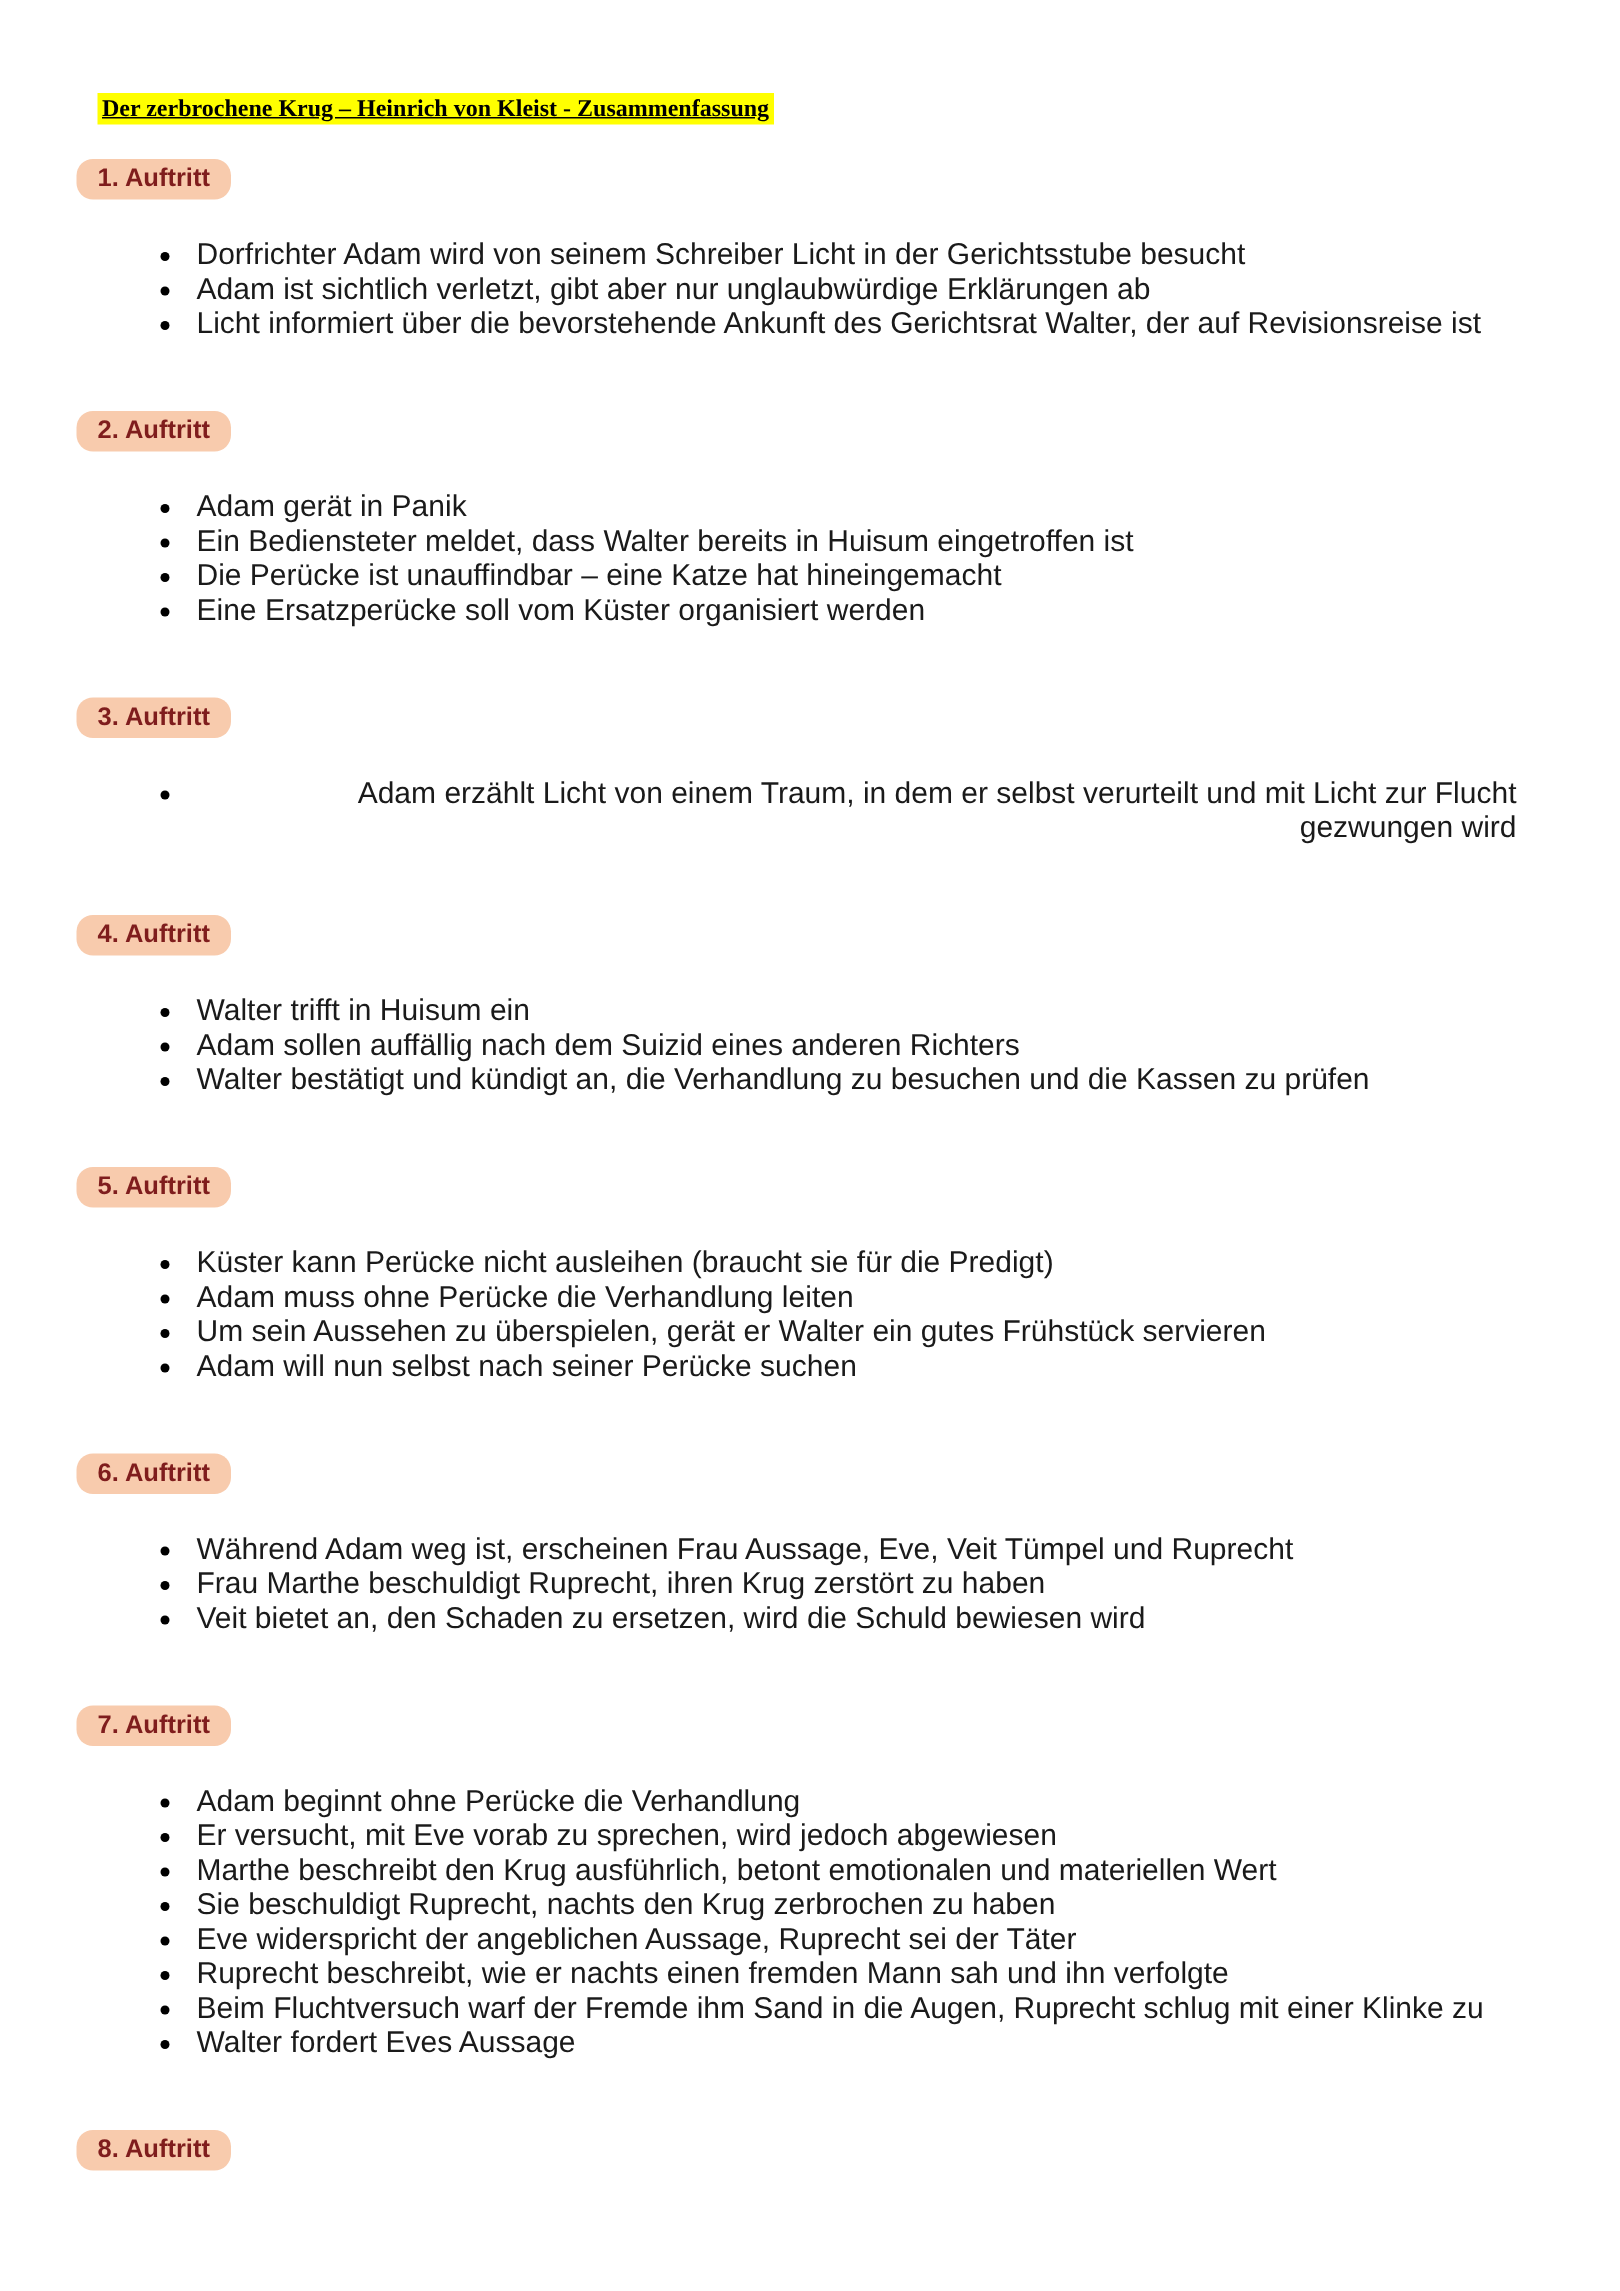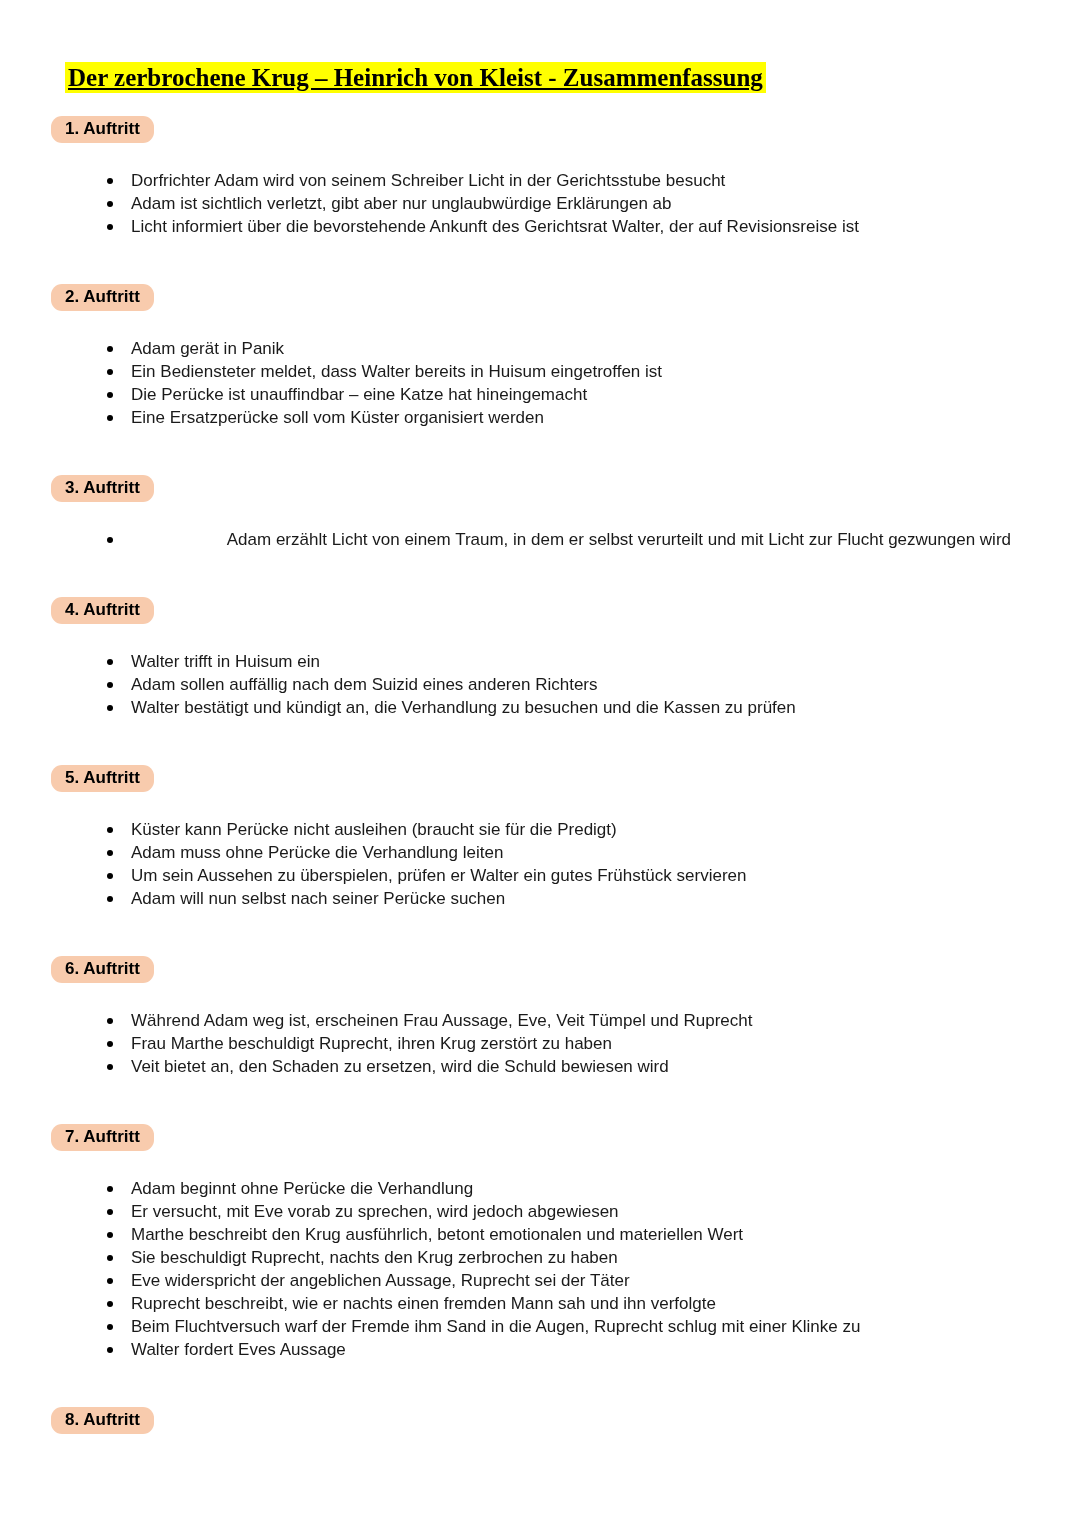--- a/index.html
+++ b/index.html
@@ -17,7 +17,7 @@
   }
   .doc-title {
     font-family: "Liberation Serif", serif;
-    font-size: 25px;
+    font-size: 16px;
     font-weight: bold;
     margin-bottom: 24px;
   }

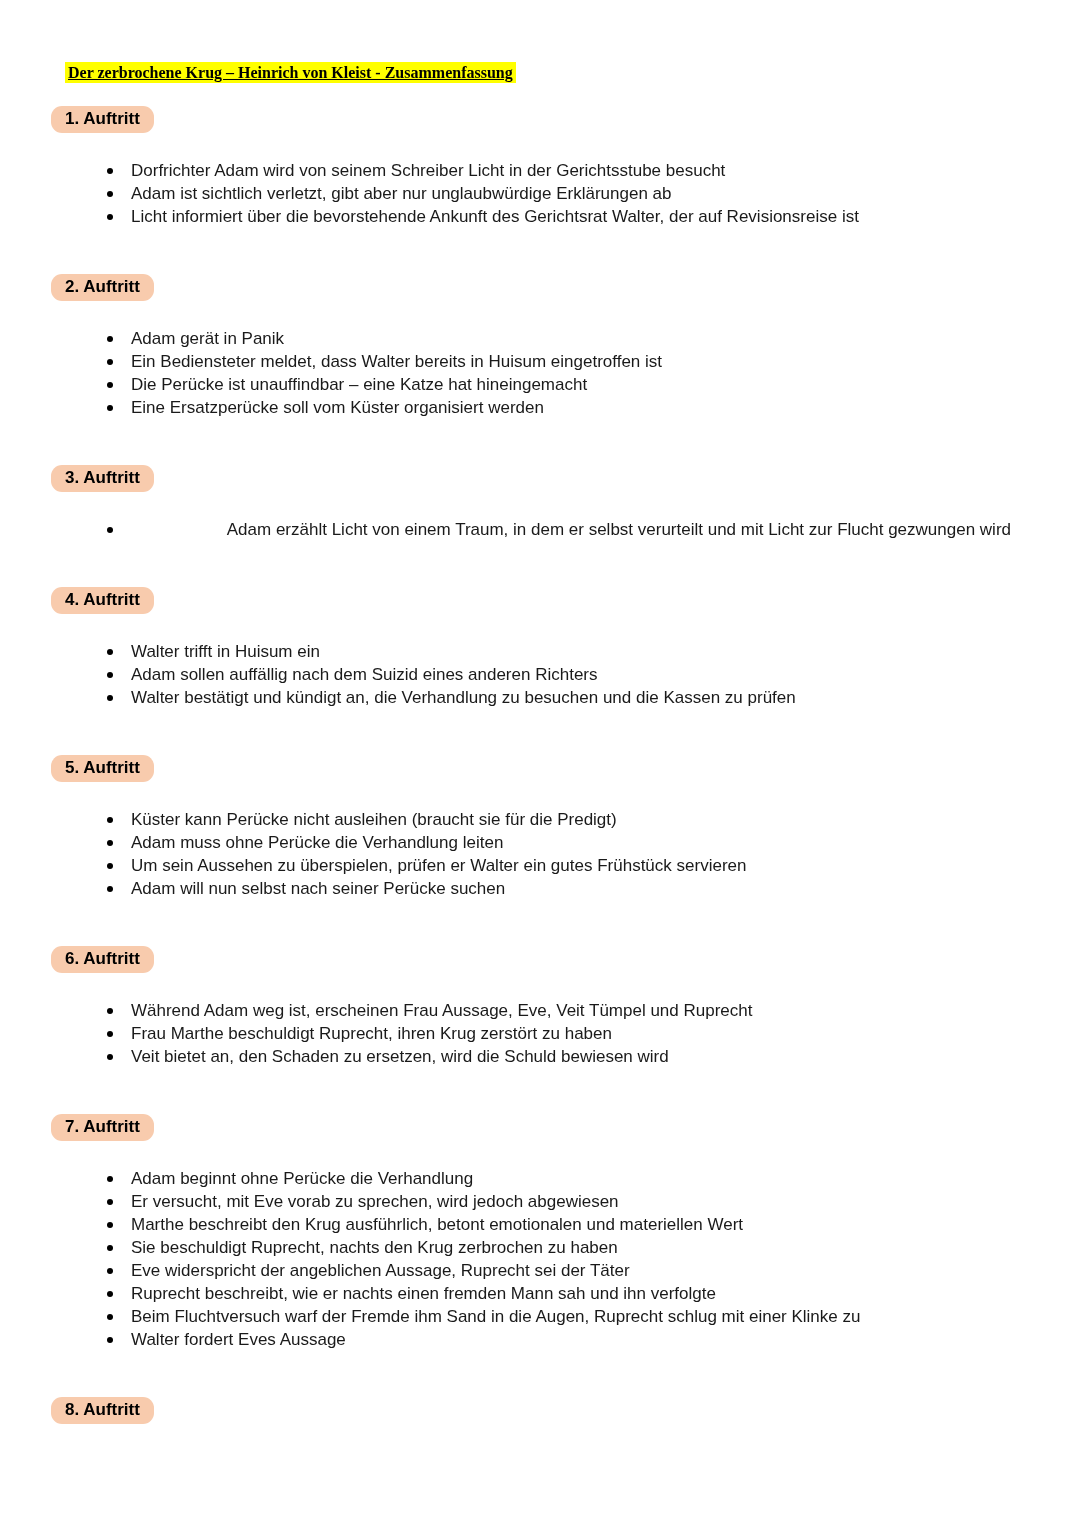--- a/index.html
+++ b/index.html
@@ -36,7 +36,7 @@
     margin-left: -14px;
     font-size: 17px;
     font-weight: bold;
-    color: #000000;
+    color: #7f1d1d;
   }
   ul.bullets {
     list-style: none;

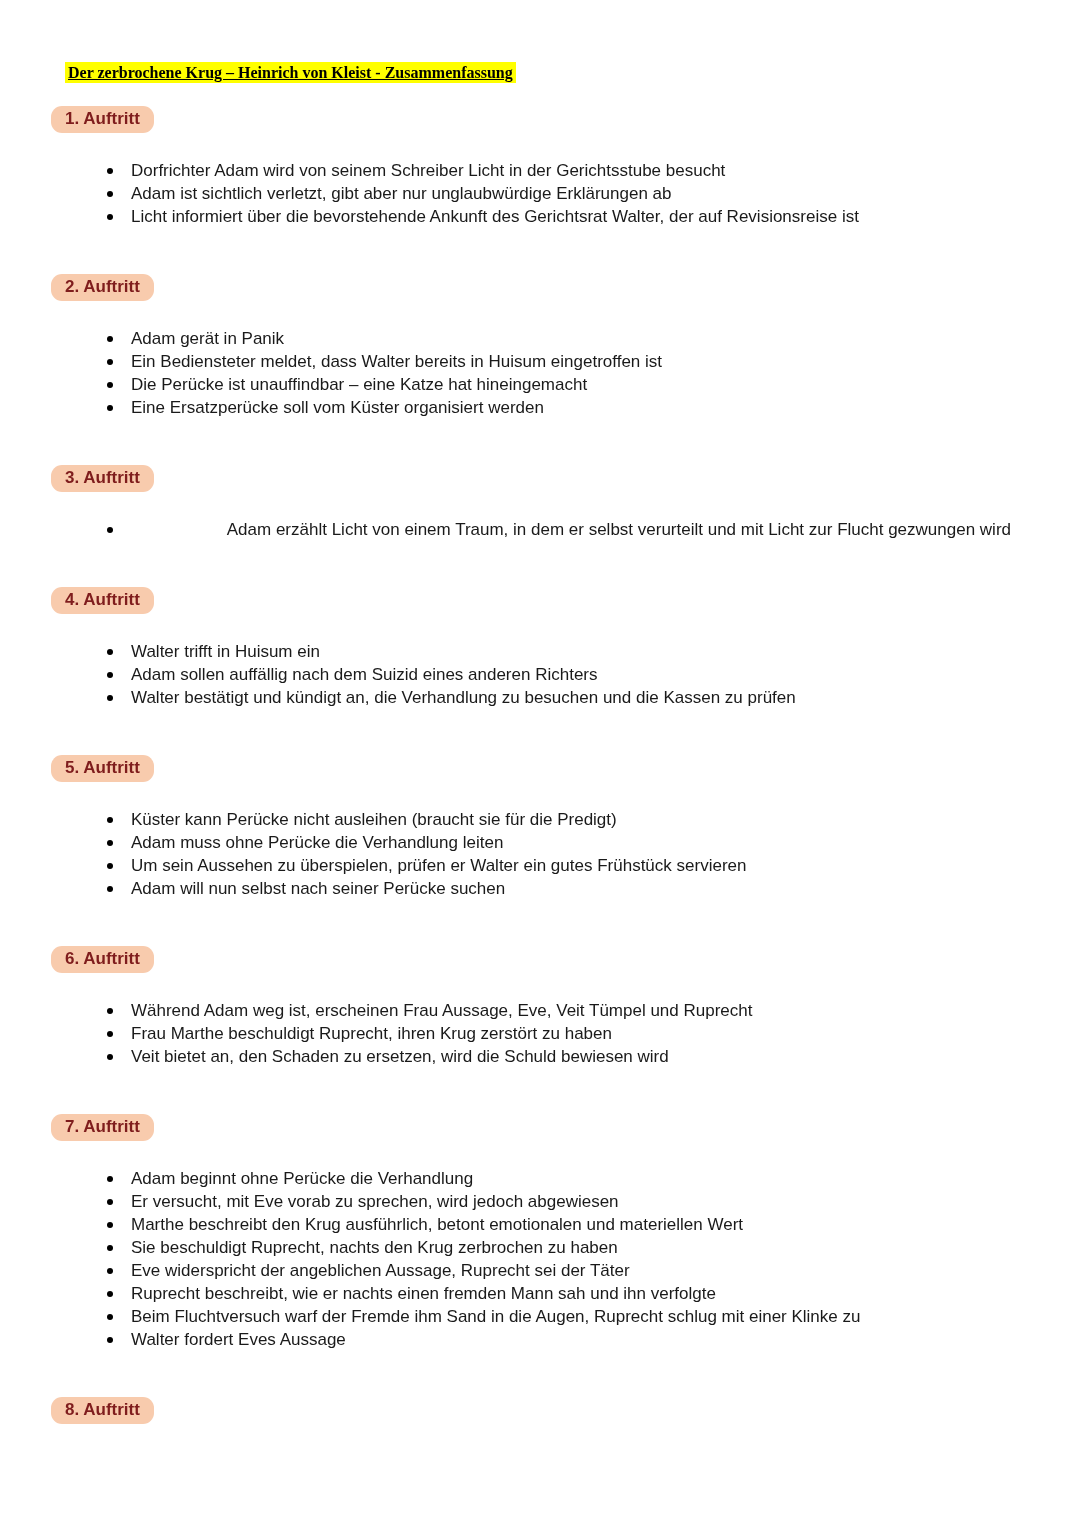--- a/index.html
+++ b/index.html
@@ -47,7 +47,7 @@
   ul.bullets li {
     position: relative;
     padding-left: 66px;
-    font-size: 17px;
+    font-size: 20px;
     line-height: 23px;
     max-width: 950px;
   }

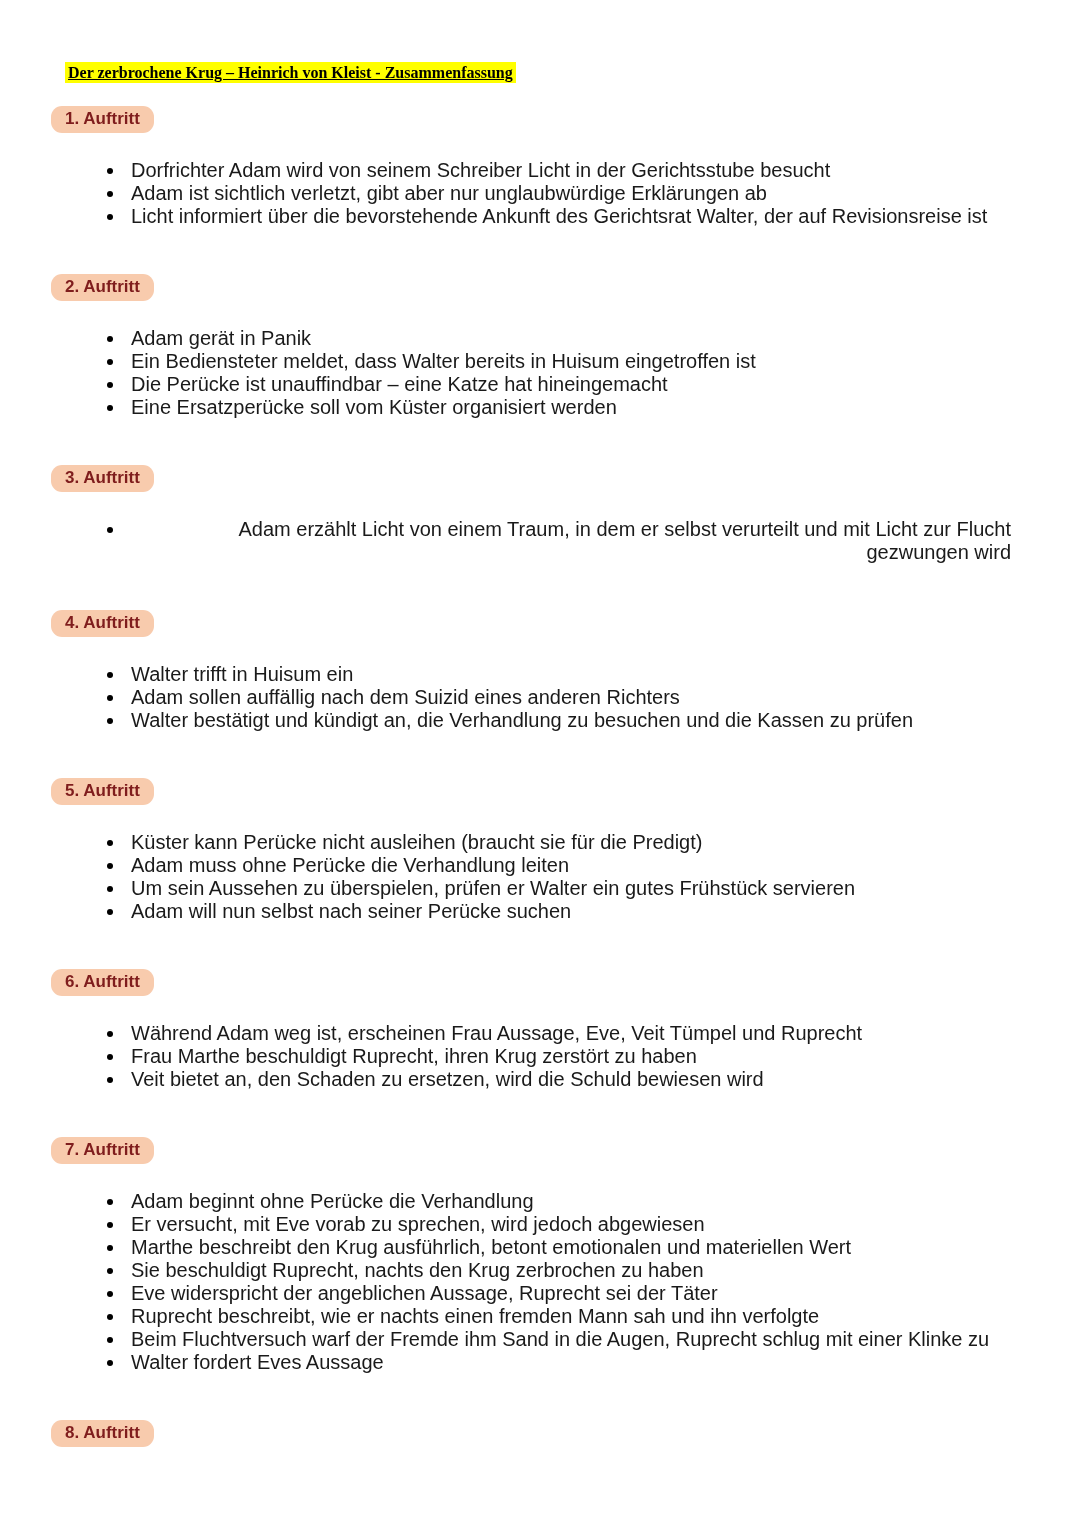--- a/index.html
+++ b/index.html
@@ -112,7 +112,7 @@
     <ul class="bullets">
       <li>Küster kann Perücke nicht ausleihen (braucht sie für die Predigt)</li>
       <li>Adam muss ohne Perücke die Verhandlung leiten</li>
-      <li>Um sein Aussehen zu überspielen, prüfen er Walter ein gutes Frühstück servieren</li>
+      <li>Um sein Aussehen zu überspielen, gerät er Walter ein gutes Frühstück servieren</li>
       <li>Adam will nun selbst nach seiner Perücke suchen</li>
     </ul>
   </div>

